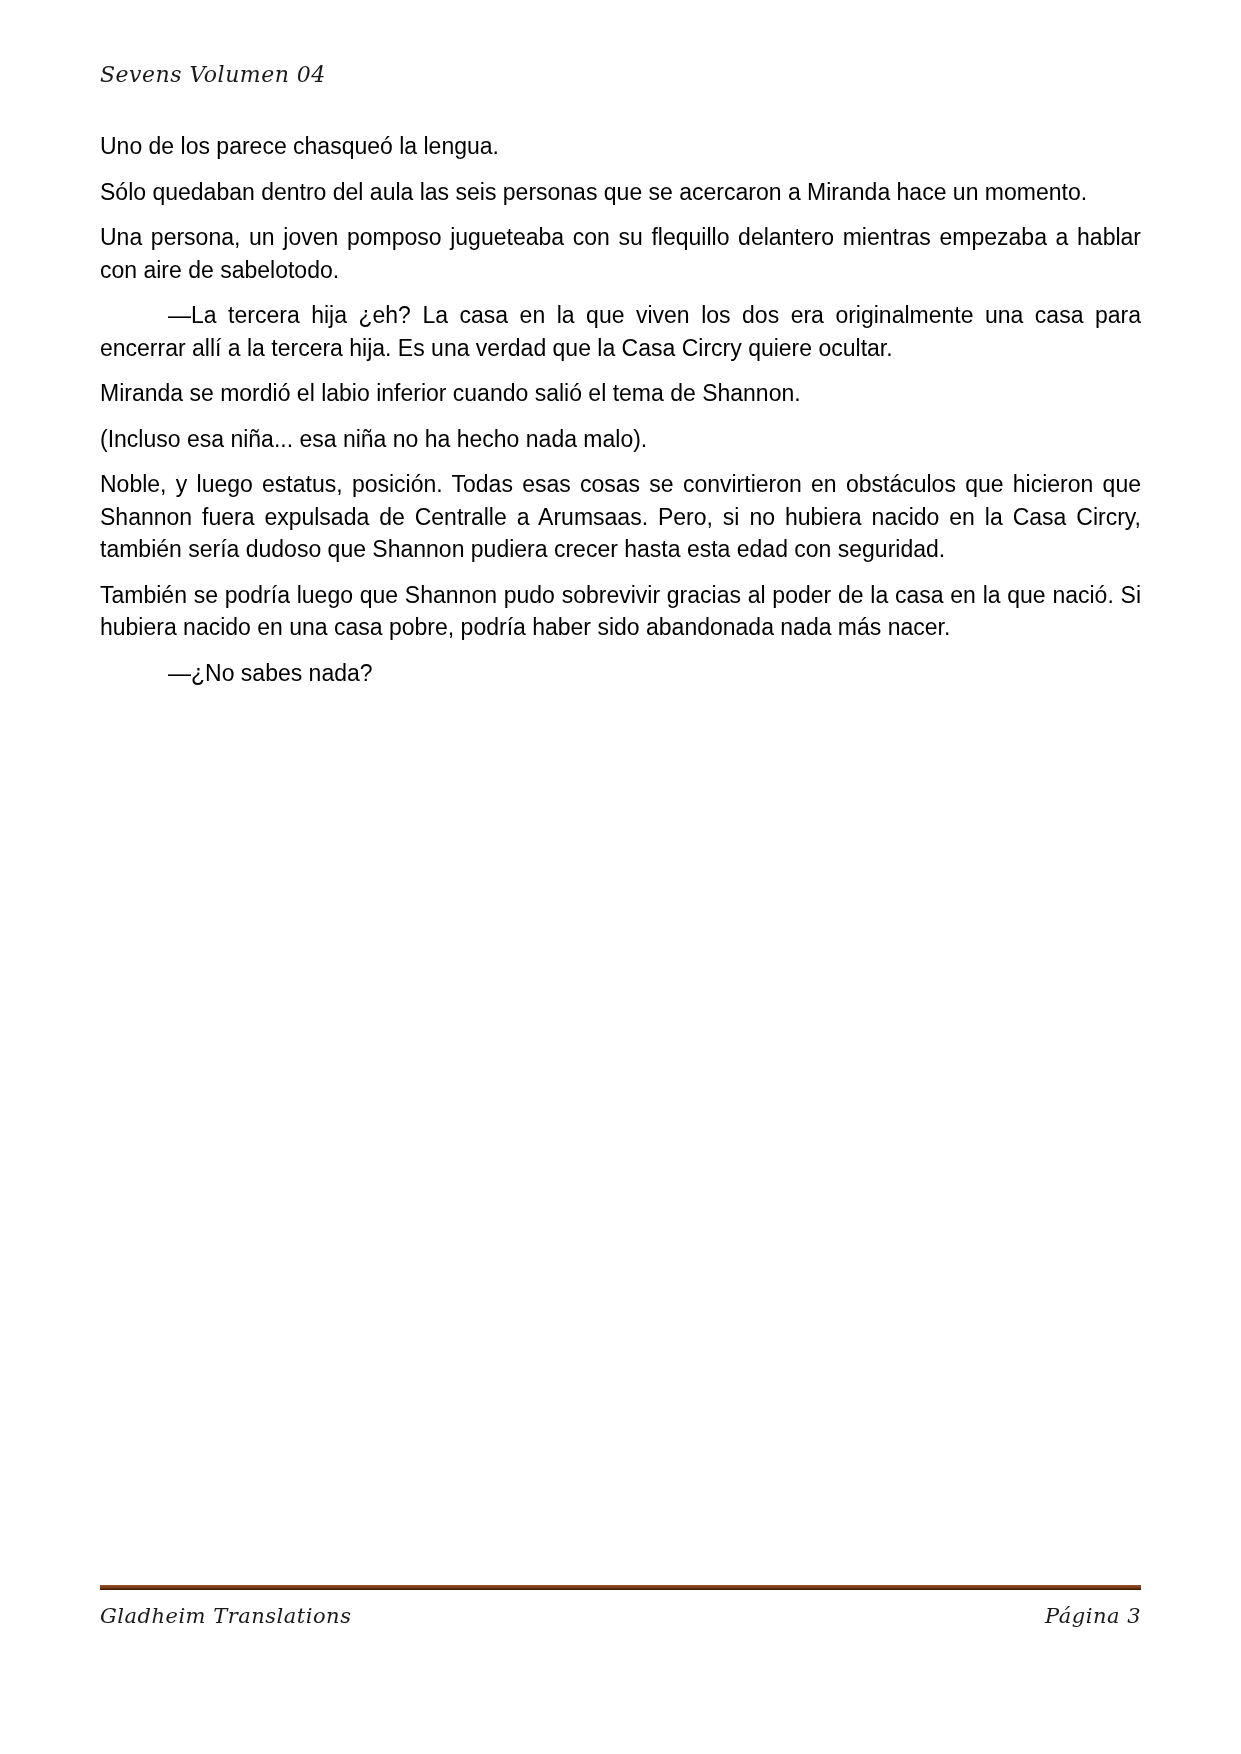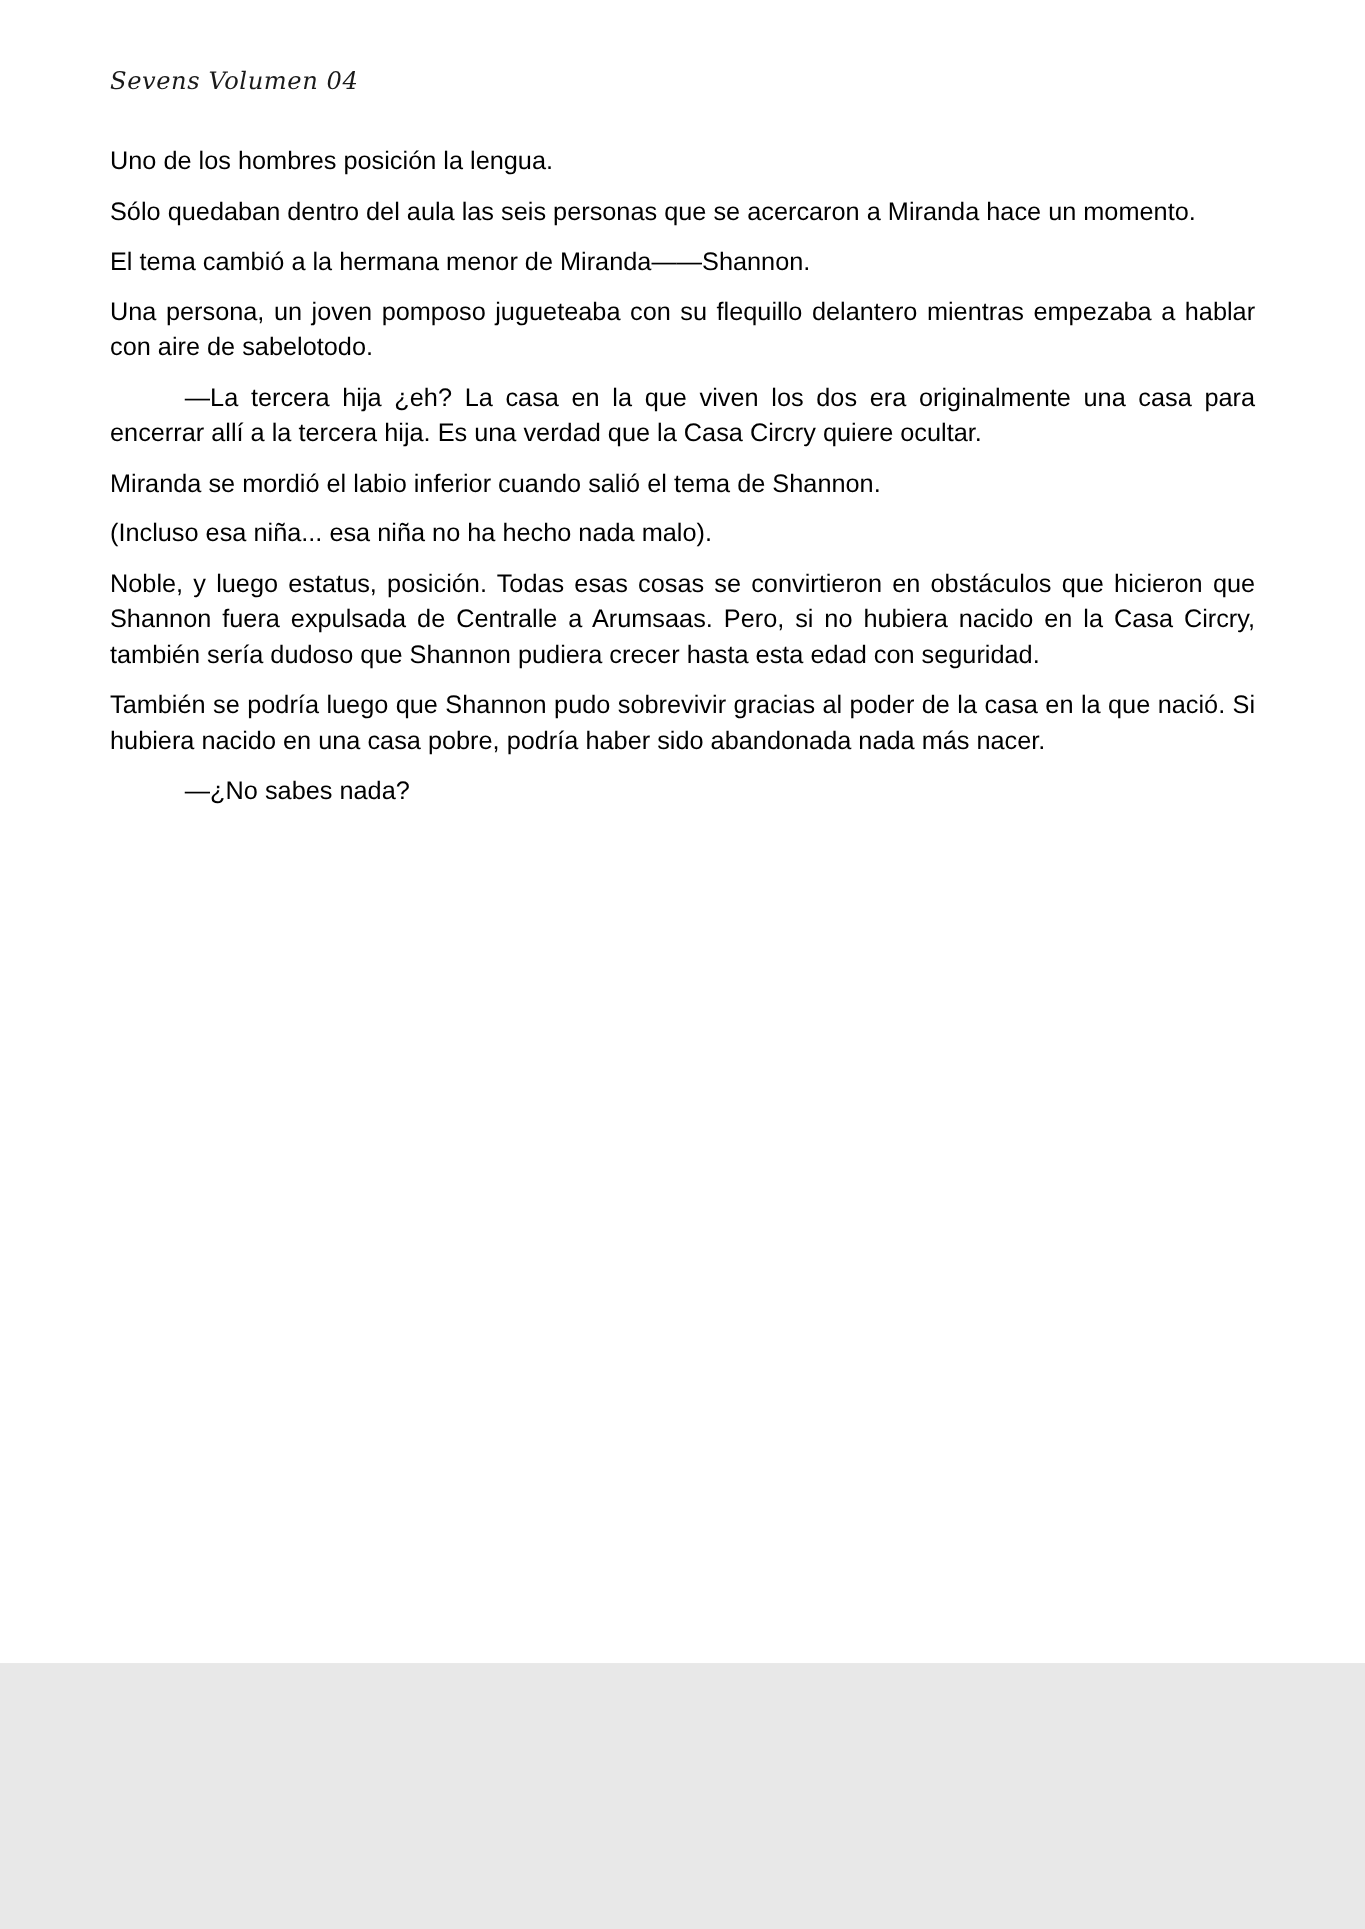--- a/index.html
+++ b/index.html
@@ -6,7 +6,7 @@
   .page {
     position: relative;
     width: 1241px;
-    height: 1512px;
+    height: 1754px;
     margin: 0 auto;
     background: #ffffff;
     font-family: "Liberation Sans", sans-serif;

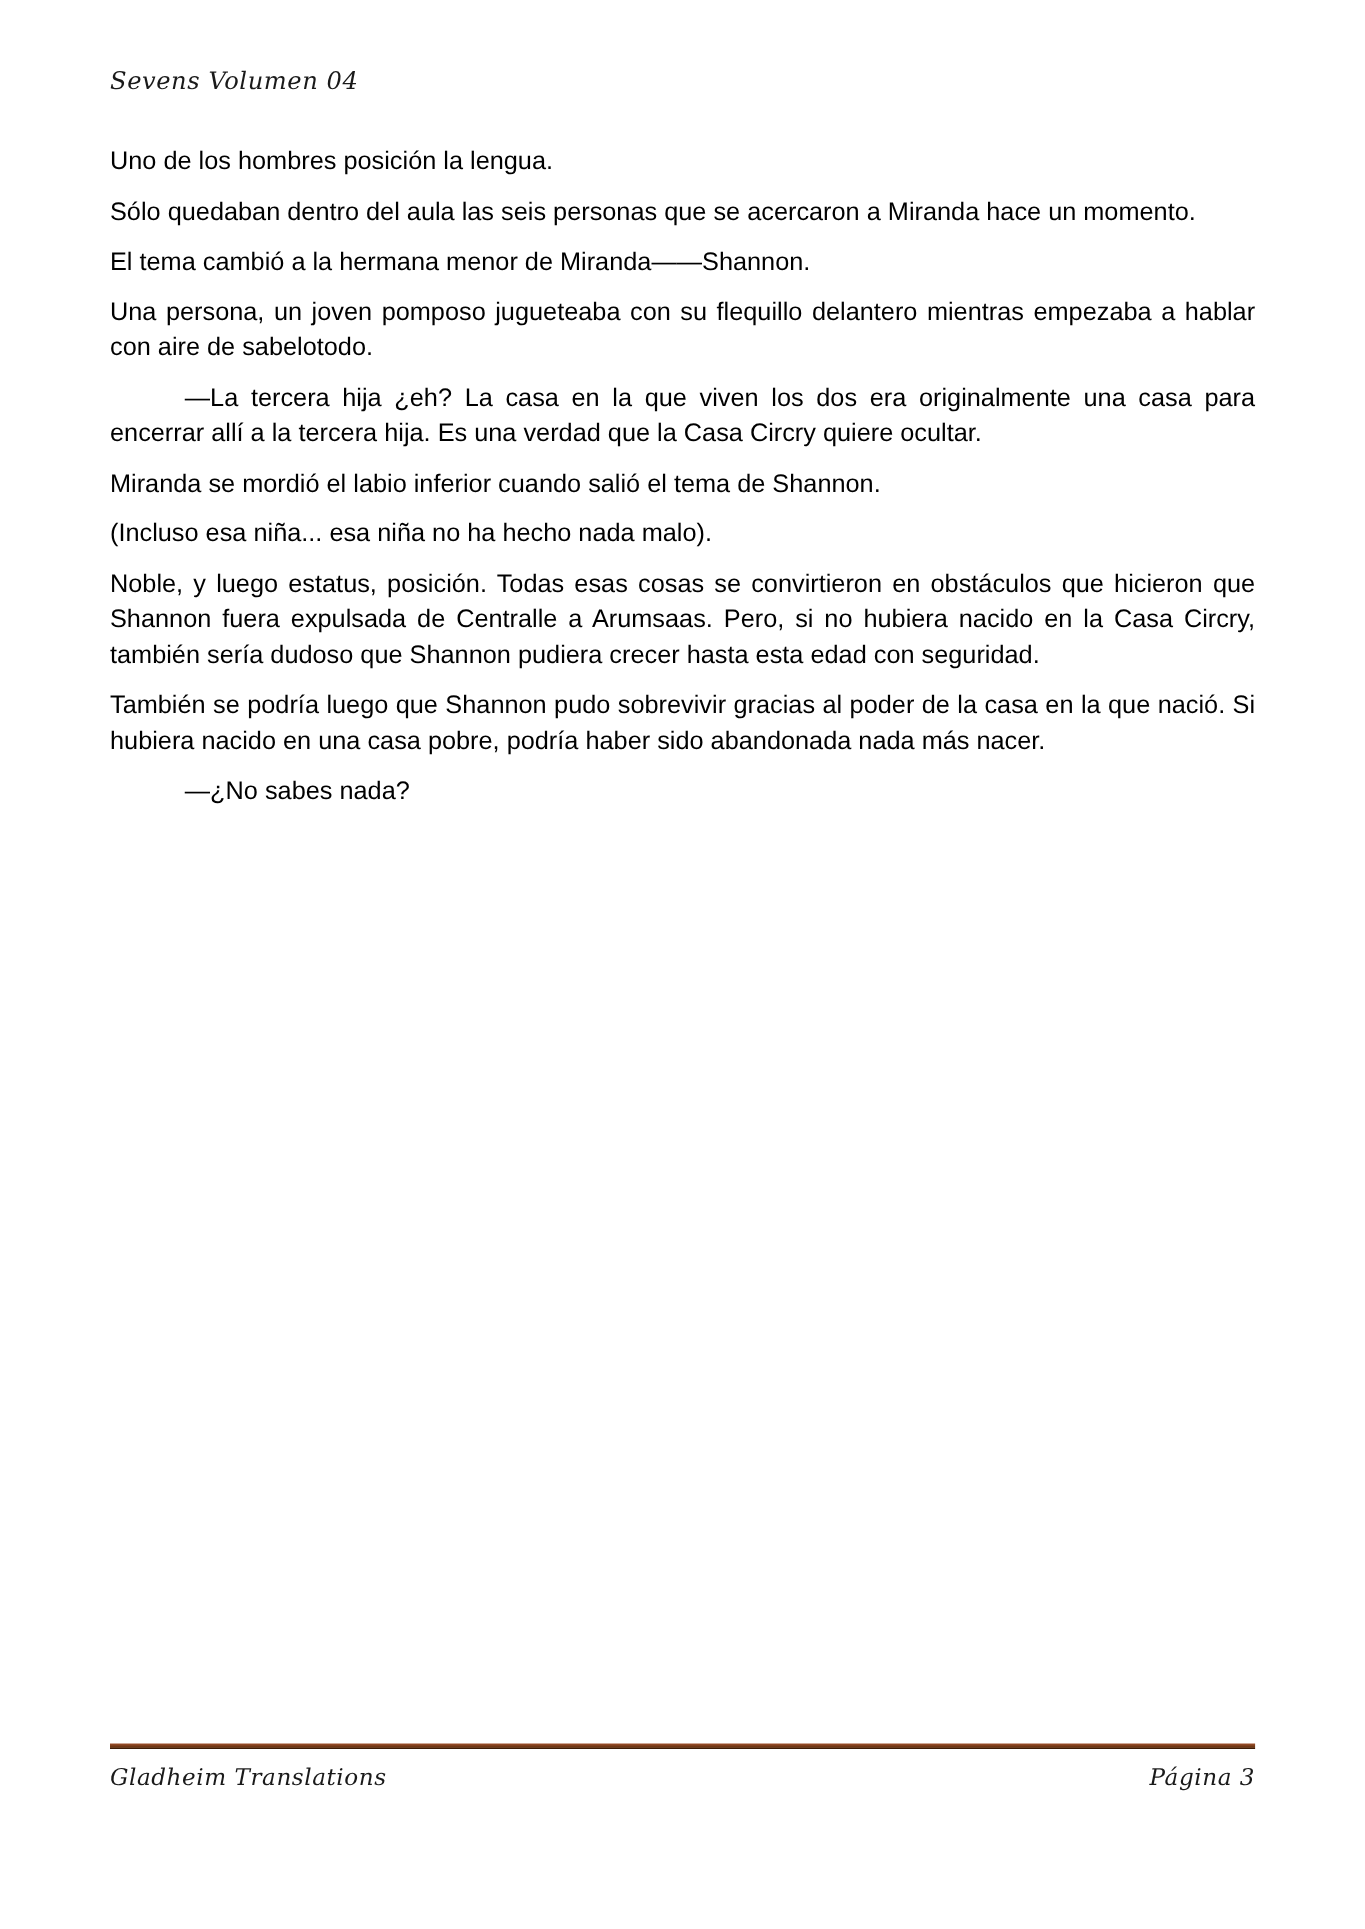--- a/index.html
+++ b/index.html
@@ -71,7 +71,7 @@
   </div>
 
   <div class="doc-body">
-    <p class="para">Uno de los hombres posición la lengua.</p>
+    <p class="para">Uno de los parece chasqueó la lengua.</p>
     <p class="para">Sólo quedaban dentro del aula las seis personas que se acercaron a Miranda hace un momento.</p>
     <p class="para">El tema cambió a la hermana menor de Miranda——Shannon.</p>
     <p class="para">Una persona, un joven pomposo jugueteaba con su flequillo delantero mientras empezaba a hablar con aire de sabelotodo.</p>

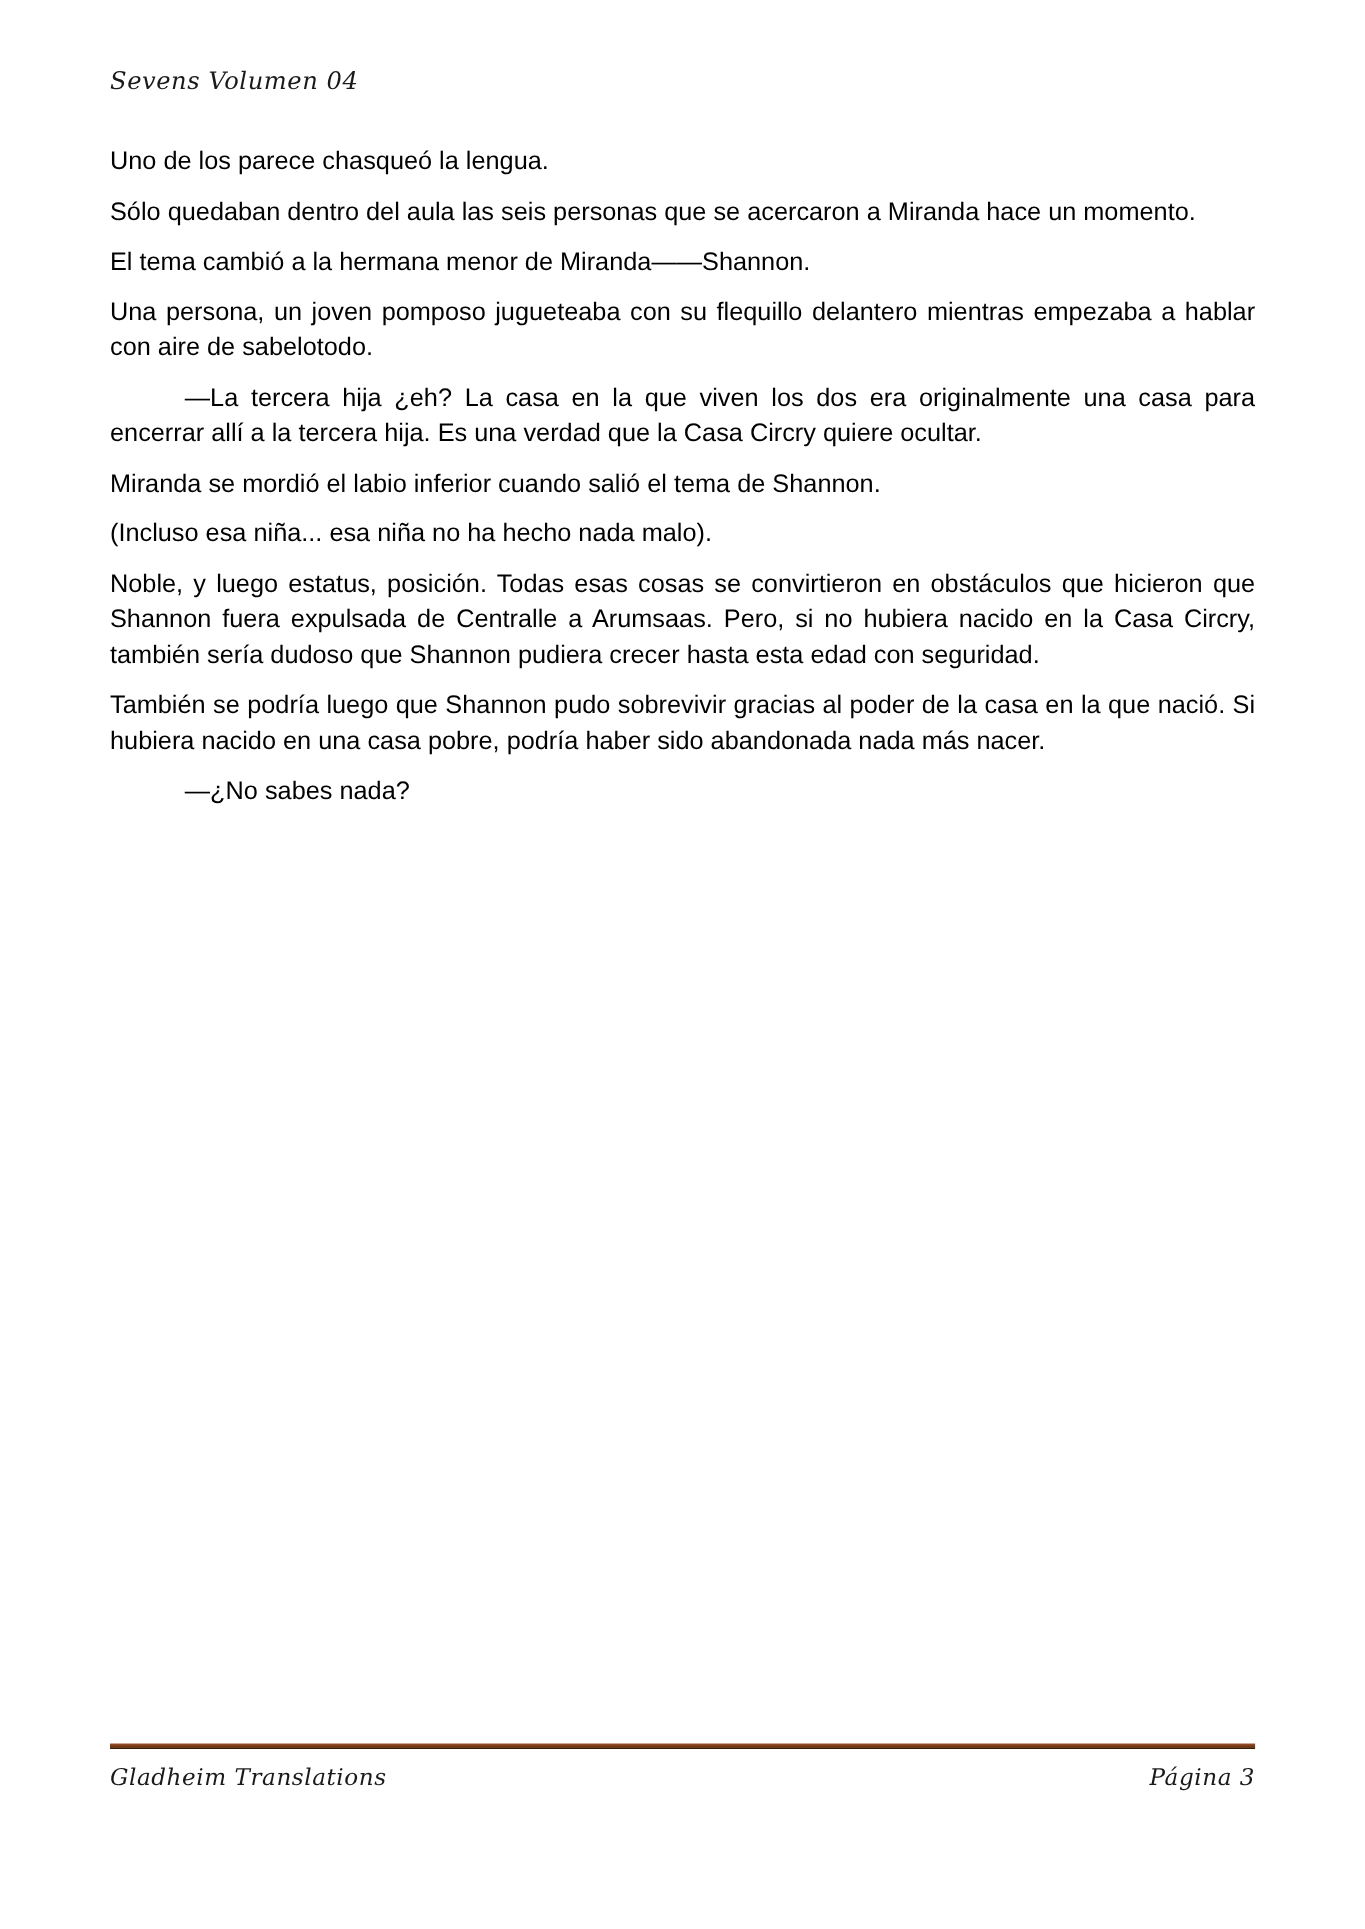--- a/index.html
+++ b/index.html
@@ -73,7 +73,6 @@
   <div class="doc-body">
     <p class="para">Uno de los parece chasqueó la lengua.</p>
     <p class="para">Sólo quedaban dentro del aula las seis personas que se acercaron a Miranda hace un momento.</p>
-    <p class="para">El tema cambió a la hermana menor de Miranda——Shannon.</p>
     <p class="para">Una persona, un joven pomposo jugueteaba con su flequillo delantero mientras empezaba a hablar con aire de sabelotodo.</p>
     <p class="para indent">—La tercera hija ¿eh? La casa en la que viven los dos era originalmente una casa para encerrar allí a la tercera hija. Es una verdad que la Casa Circry quiere ocultar.</p>
     <p class="para">Miranda se mordió el labio inferior cuando salió el tema de Shannon.</p>

